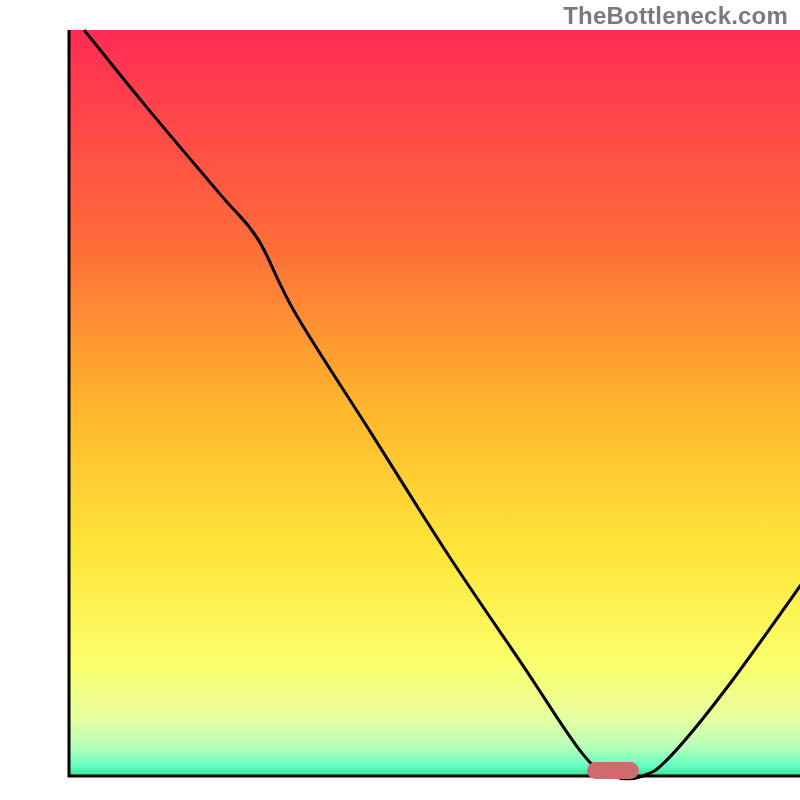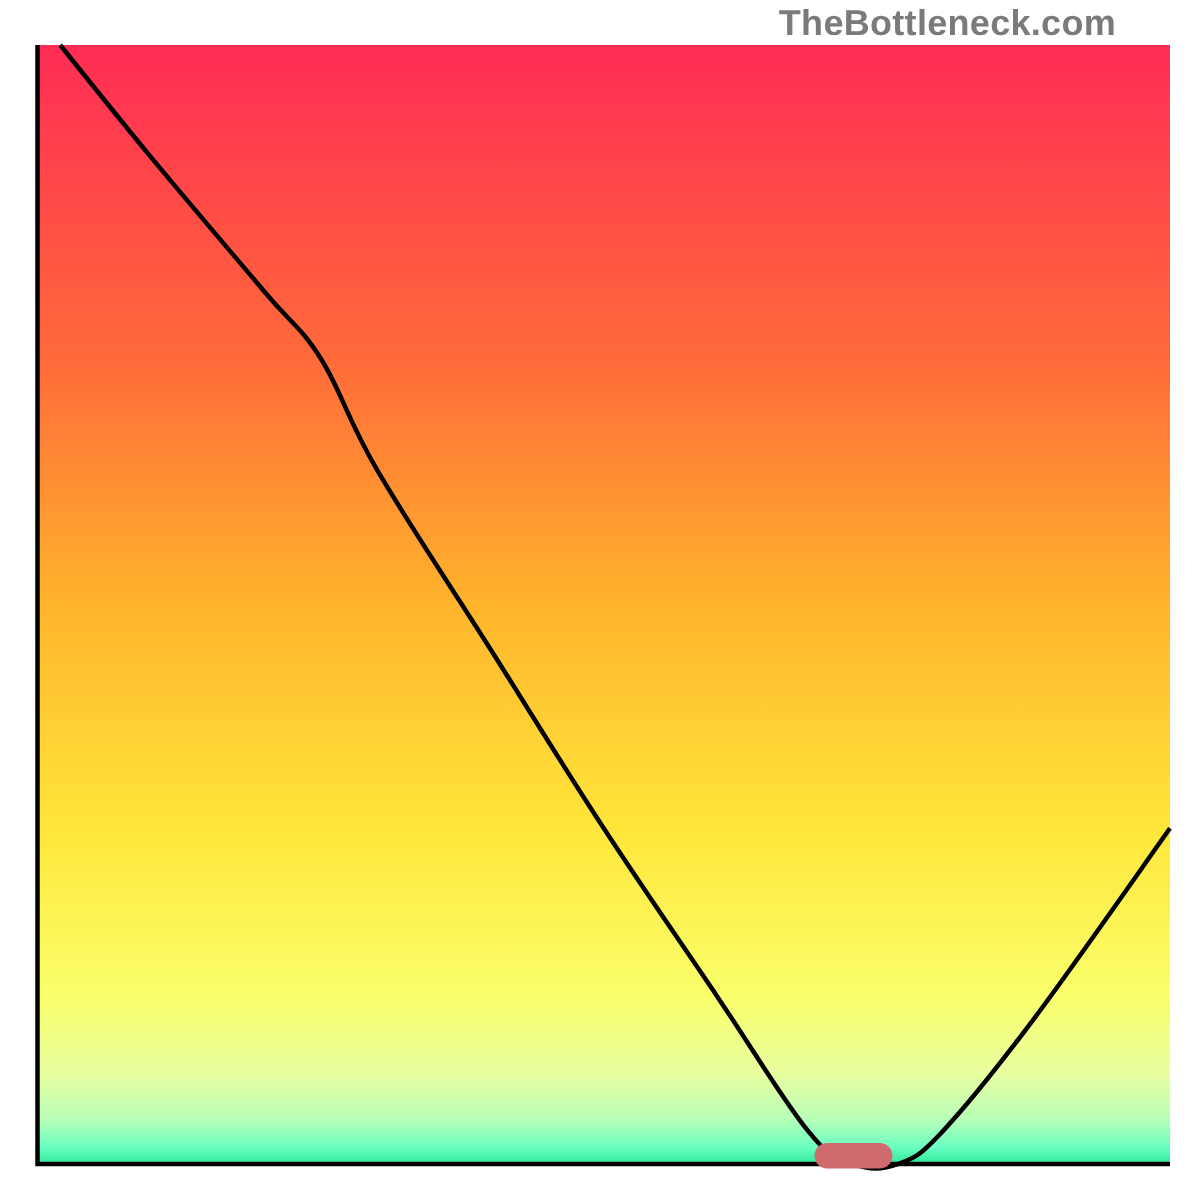--- a/index.html
+++ b/index.html
@@ -14,6 +14,7 @@
     position: relative;
     width: 756px;
     height: 800px;
+    margin-left: 44px;
   }
   .watermark {
     position: absolute;

